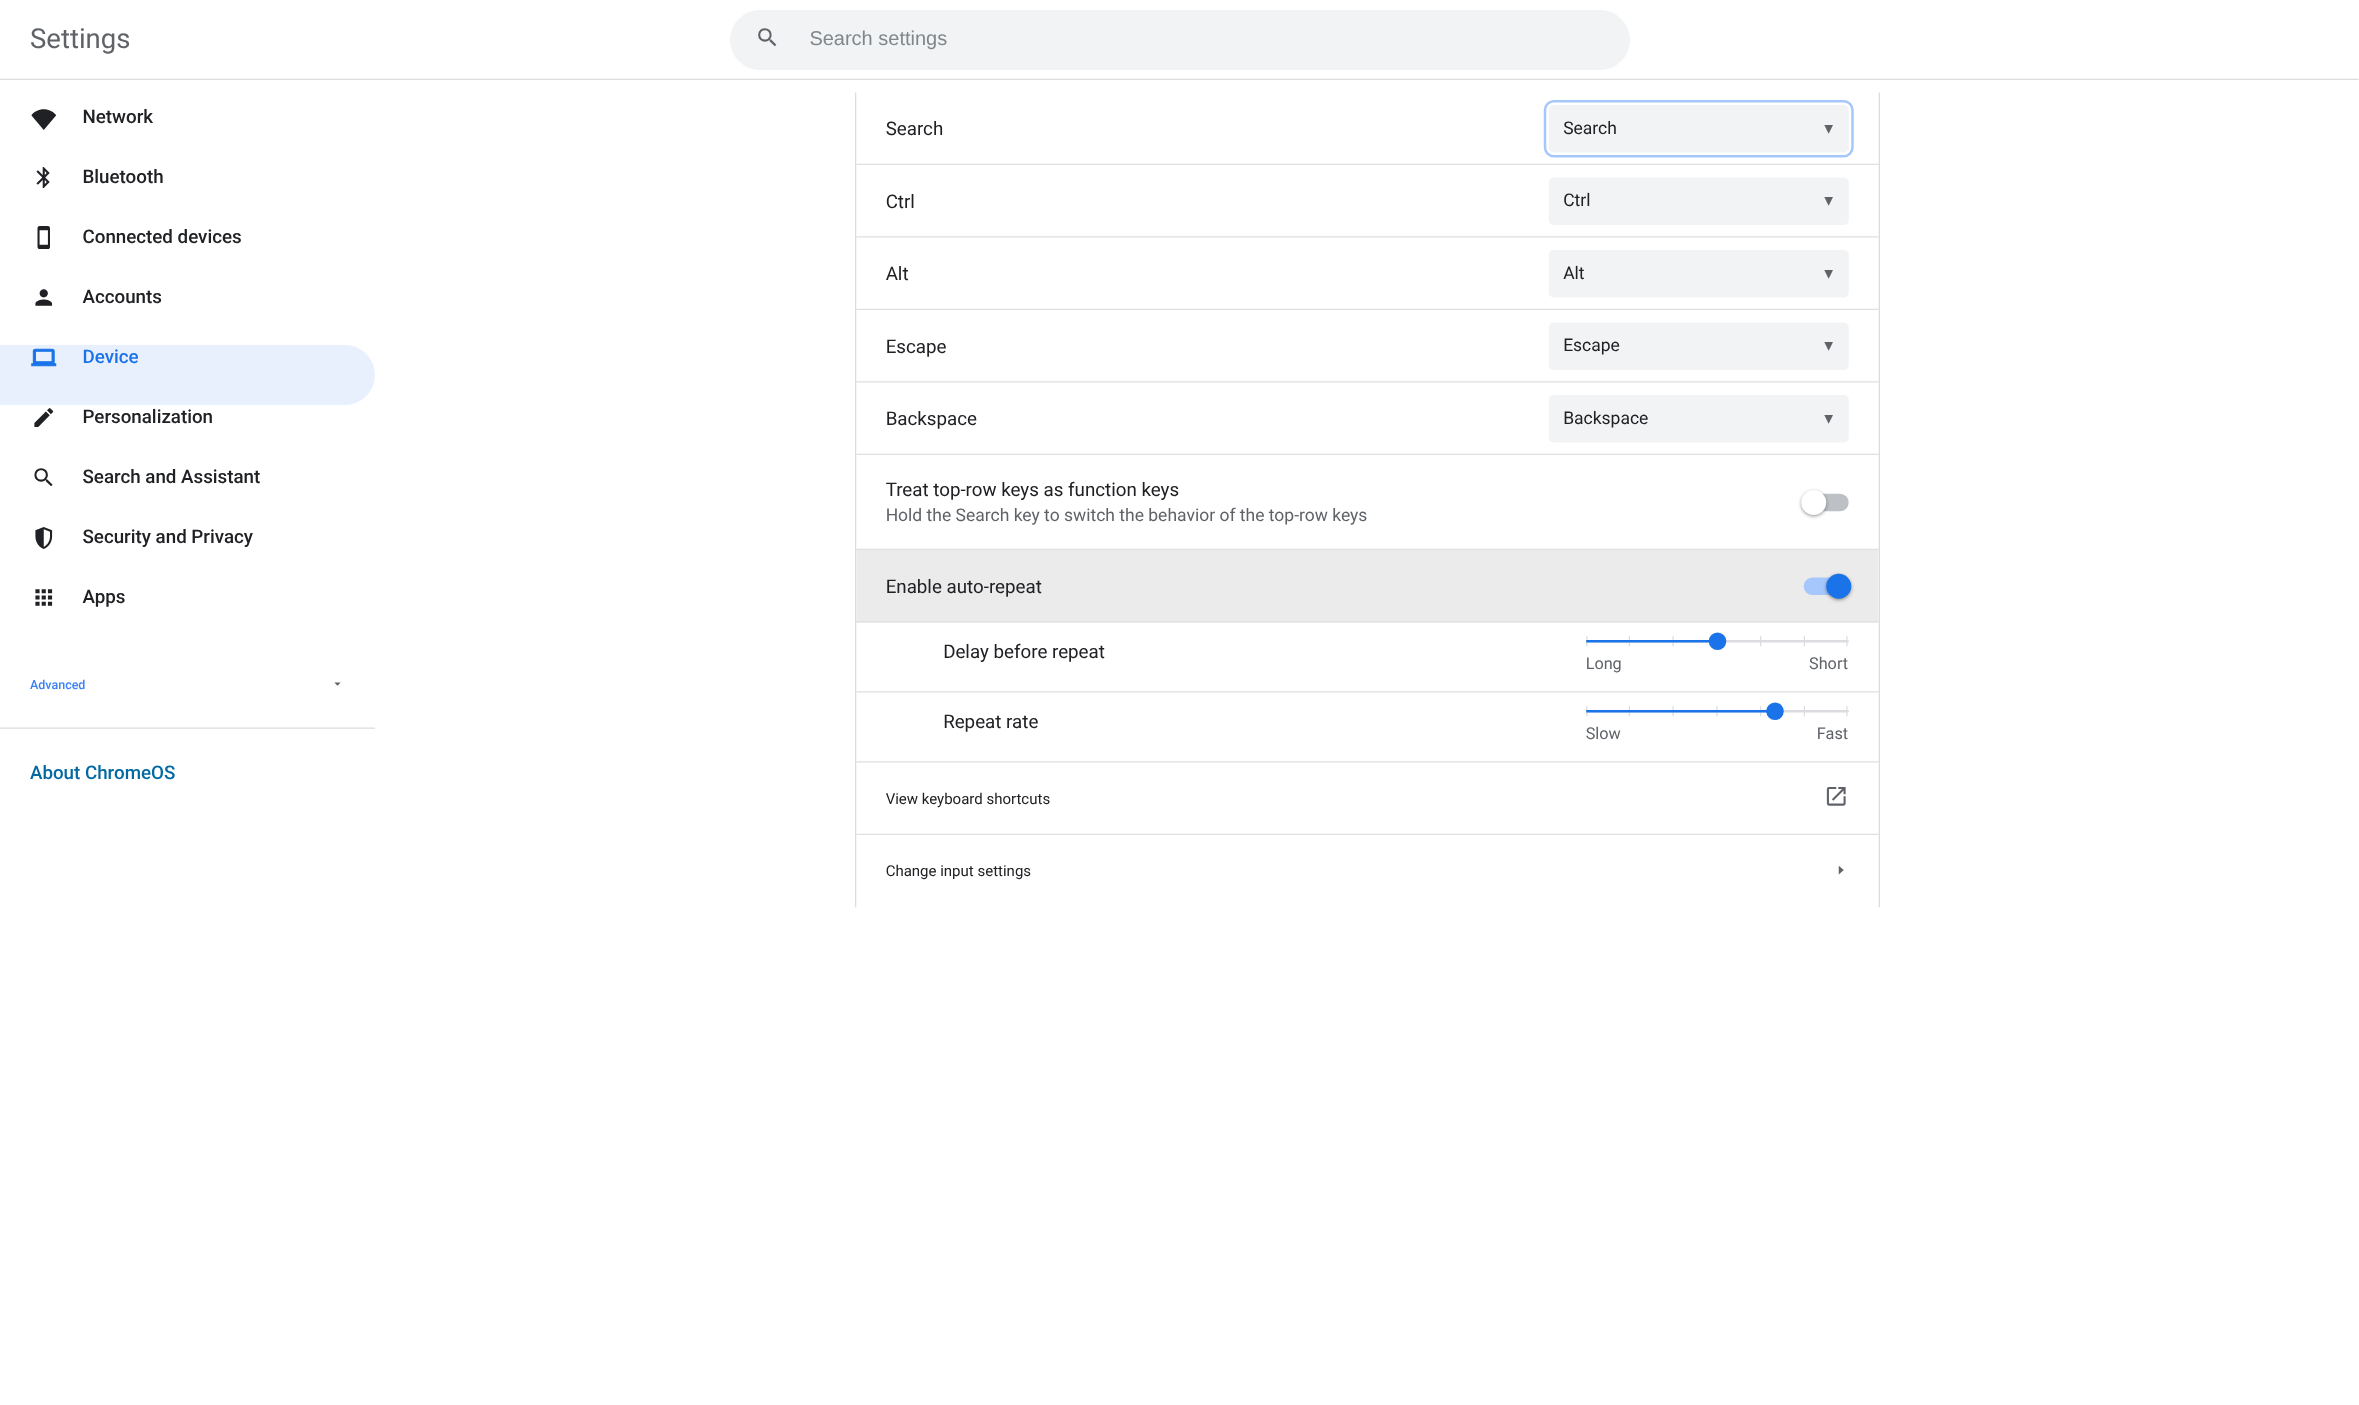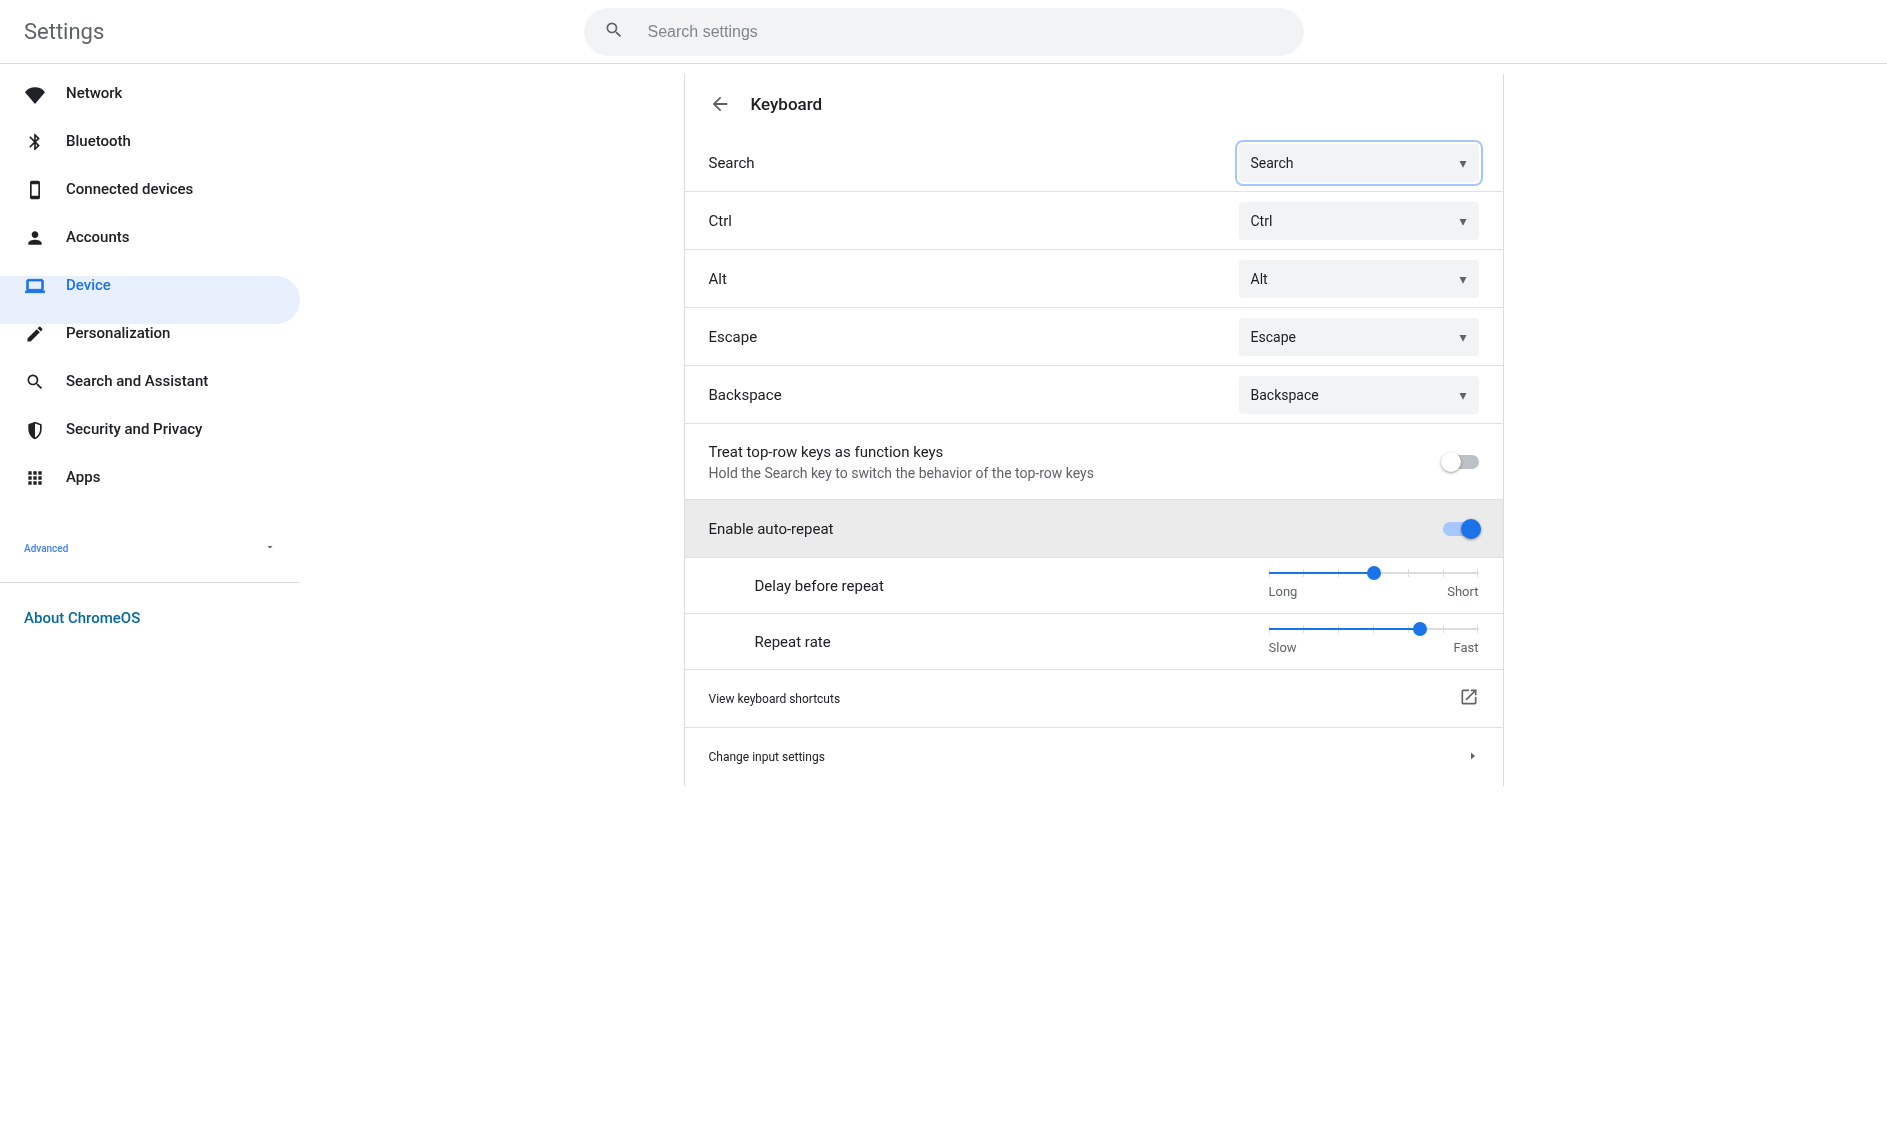--- a/index.html
+++ b/index.html
@@ -341,14 +341,6 @@
 
   <div class="main-wrap">
     <div class="main">
-      <div class="page-header">
-        <span class="back-btn">
-          <svg width="22" height="22" viewBox="0 0 24 24">
-              <path d="M20 11H7.83l5.59-5.59L12 4l-8 8 8 8 1.41-1.41L7.83 13H20v-2z" fill="#5f6368"></path>
-            </svg>
-        </span>
-        <h2>Keyboard</h2>
-      </div>
 
       <div class="row">
         <span class="label">Search</span>

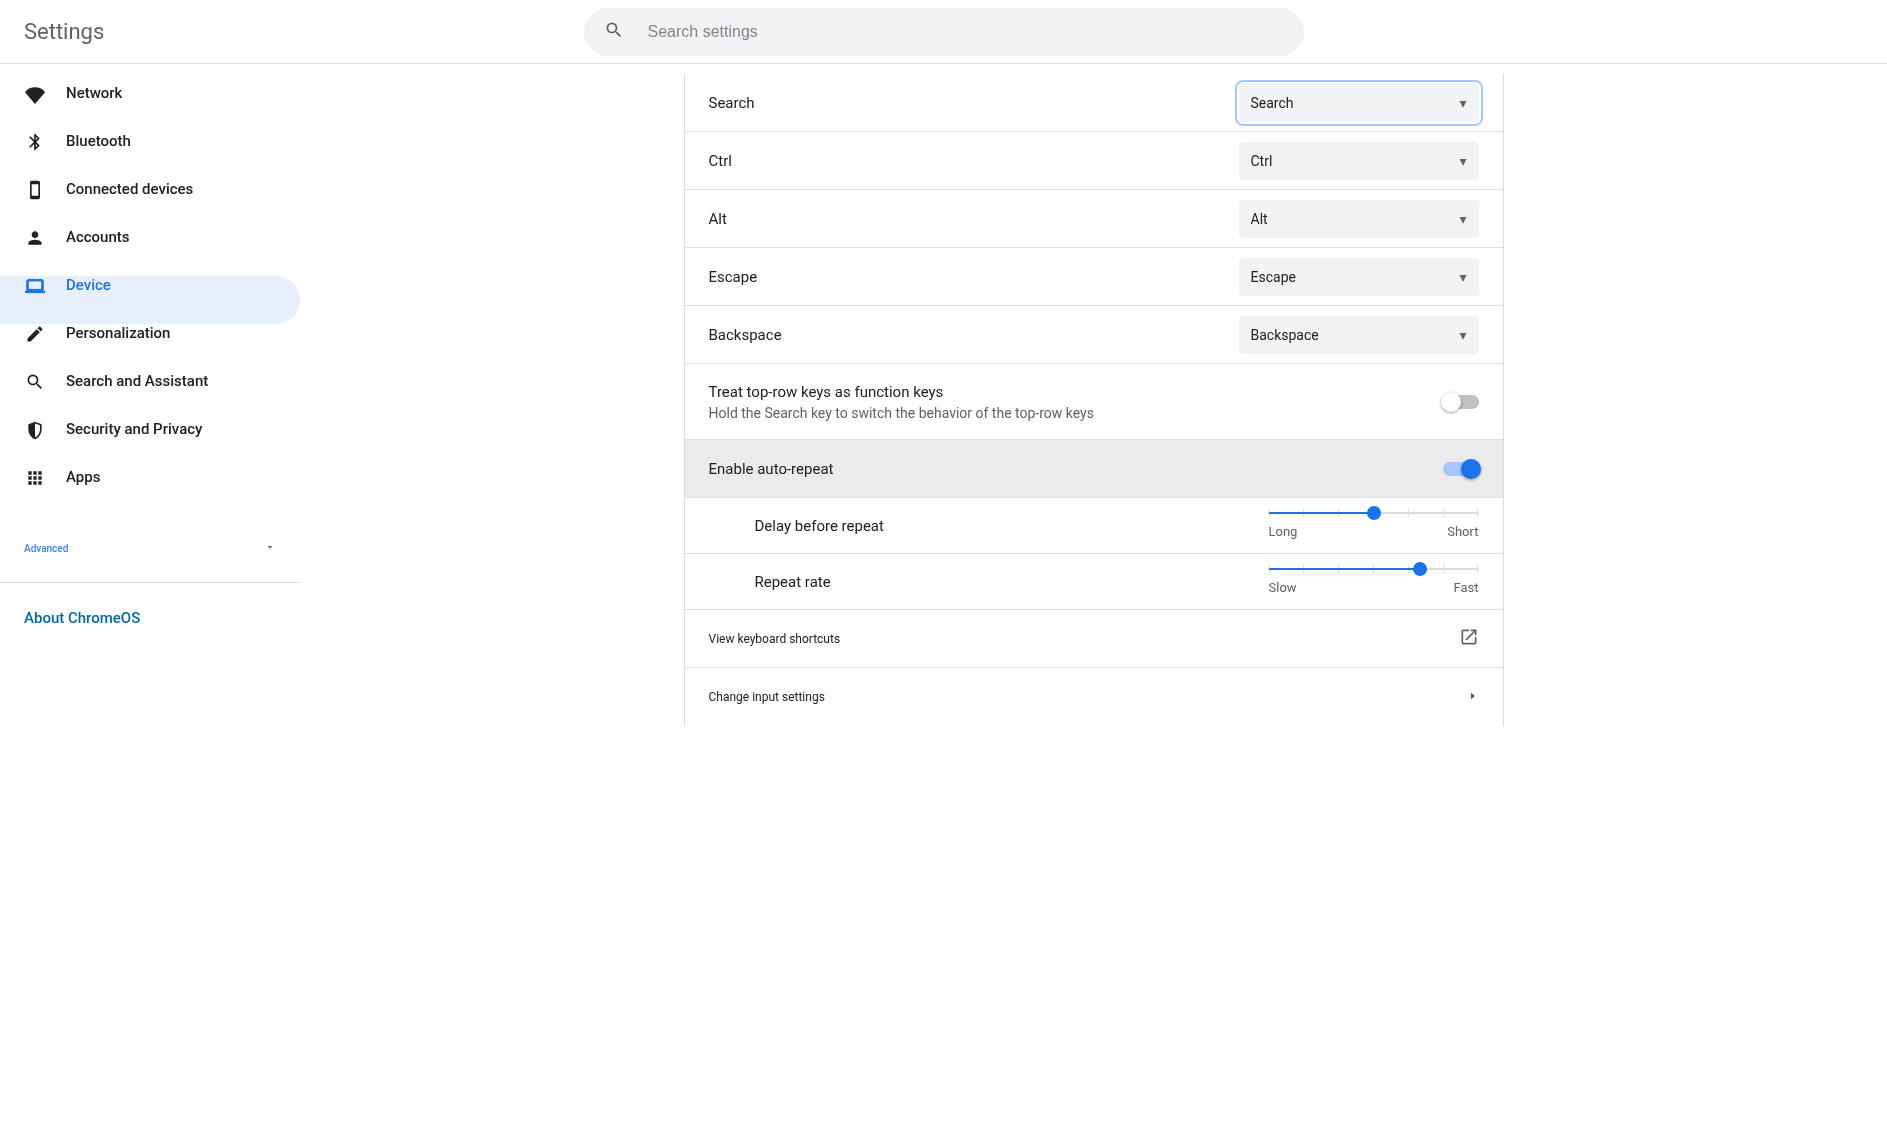--- a/index.html
+++ b/index.html
@@ -189,7 +189,6 @@
   
   .slider-row {
     display:flex;
-    align-items:center;
     justify-content:space-between;
     padding: 14px 24px 14px 70px;
     border-bottom: 1px solid #e0e0e0;

